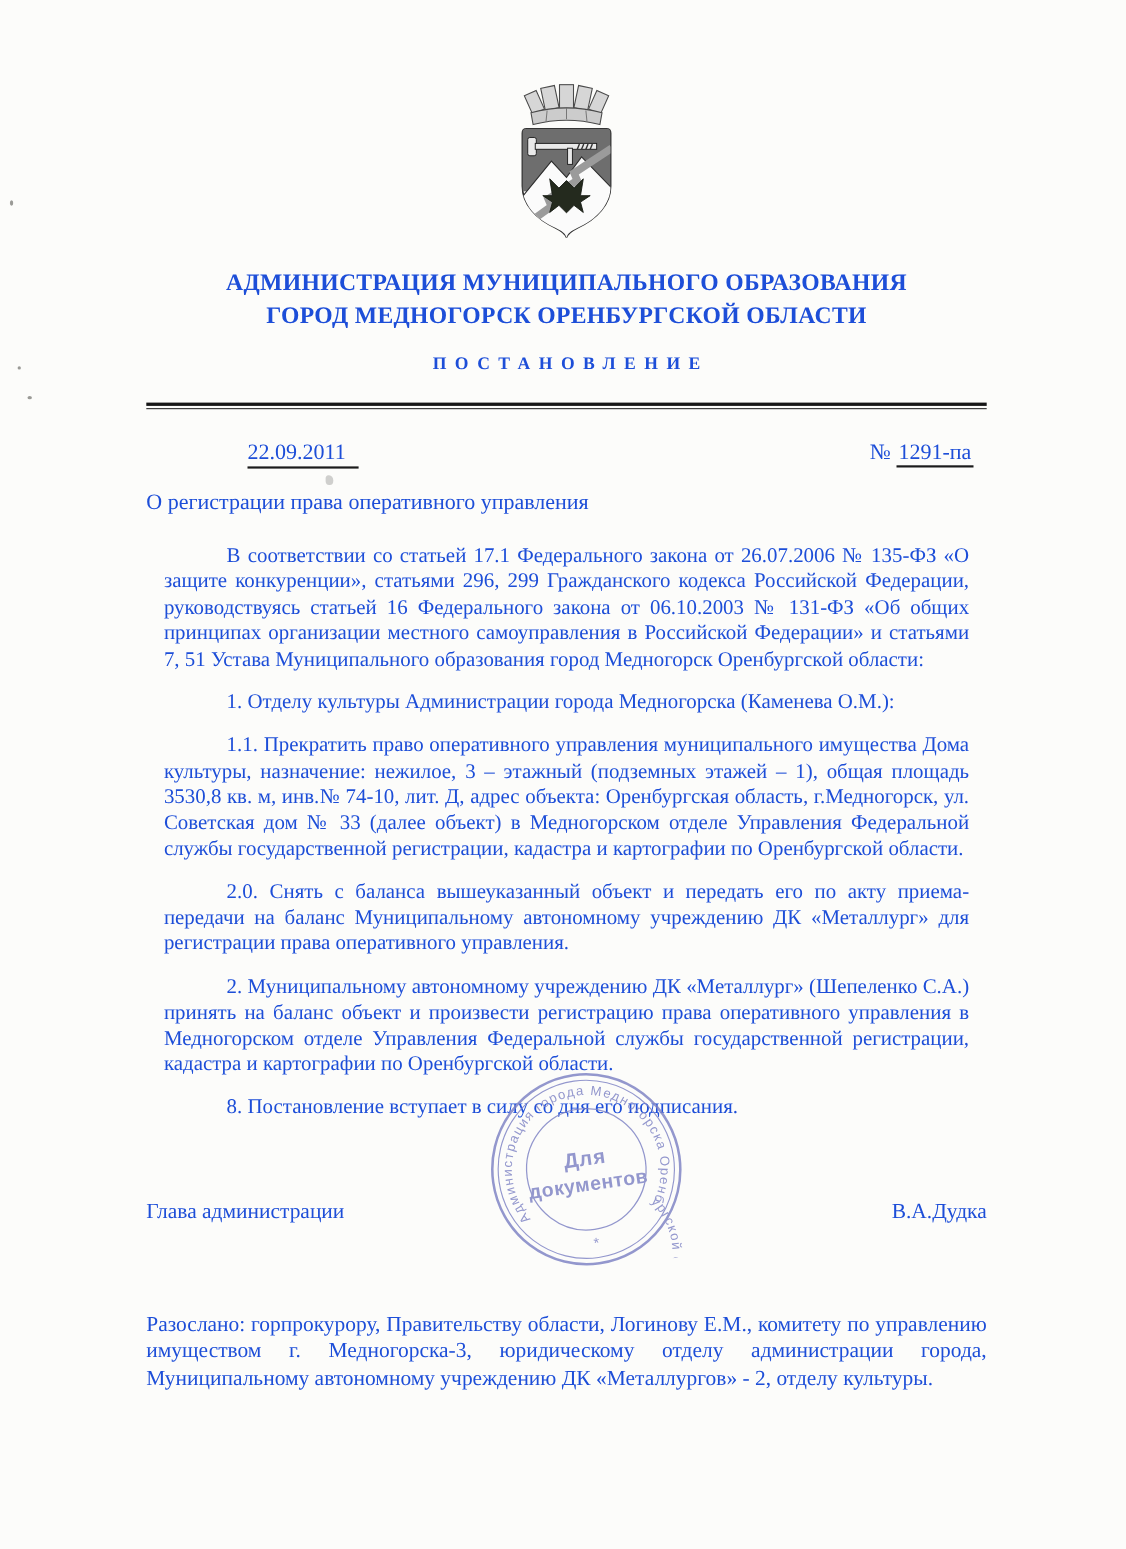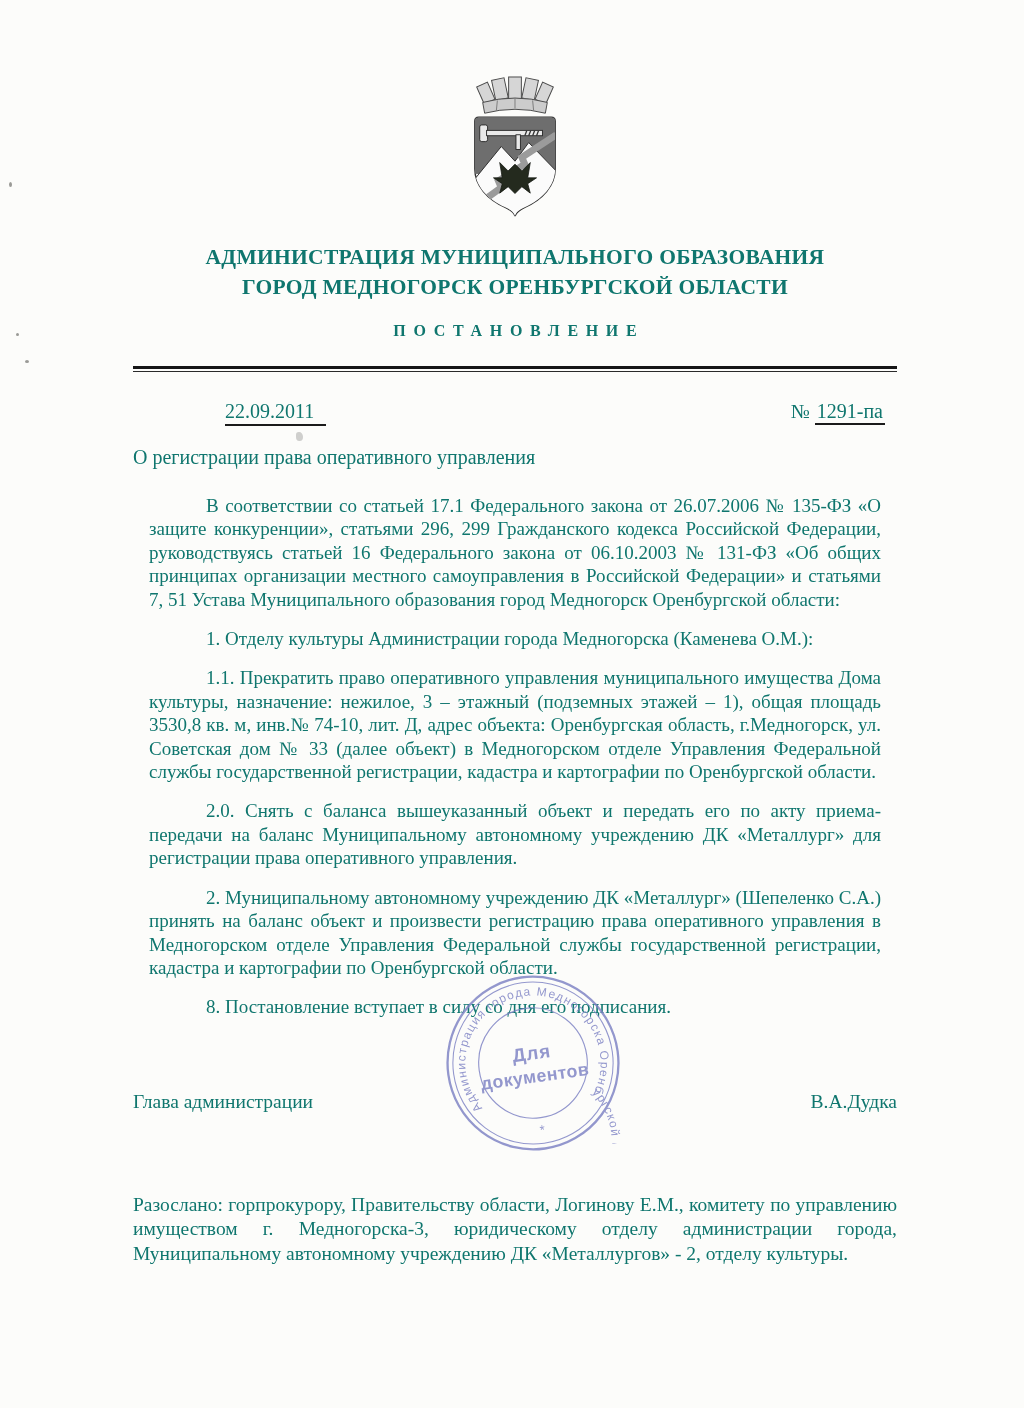--- a/index.html
+++ b/index.html
@@ -9,7 +9,7 @@
     margin:0 auto;
     background:#fcfcfa;
     font-family:"Liberation Serif",serif;
-    color:#0f766e;
+    color:#1d4ed8;
     overflow:hidden;
     box-sizing:border-box;
     padding:76px 127px 0 133px;

